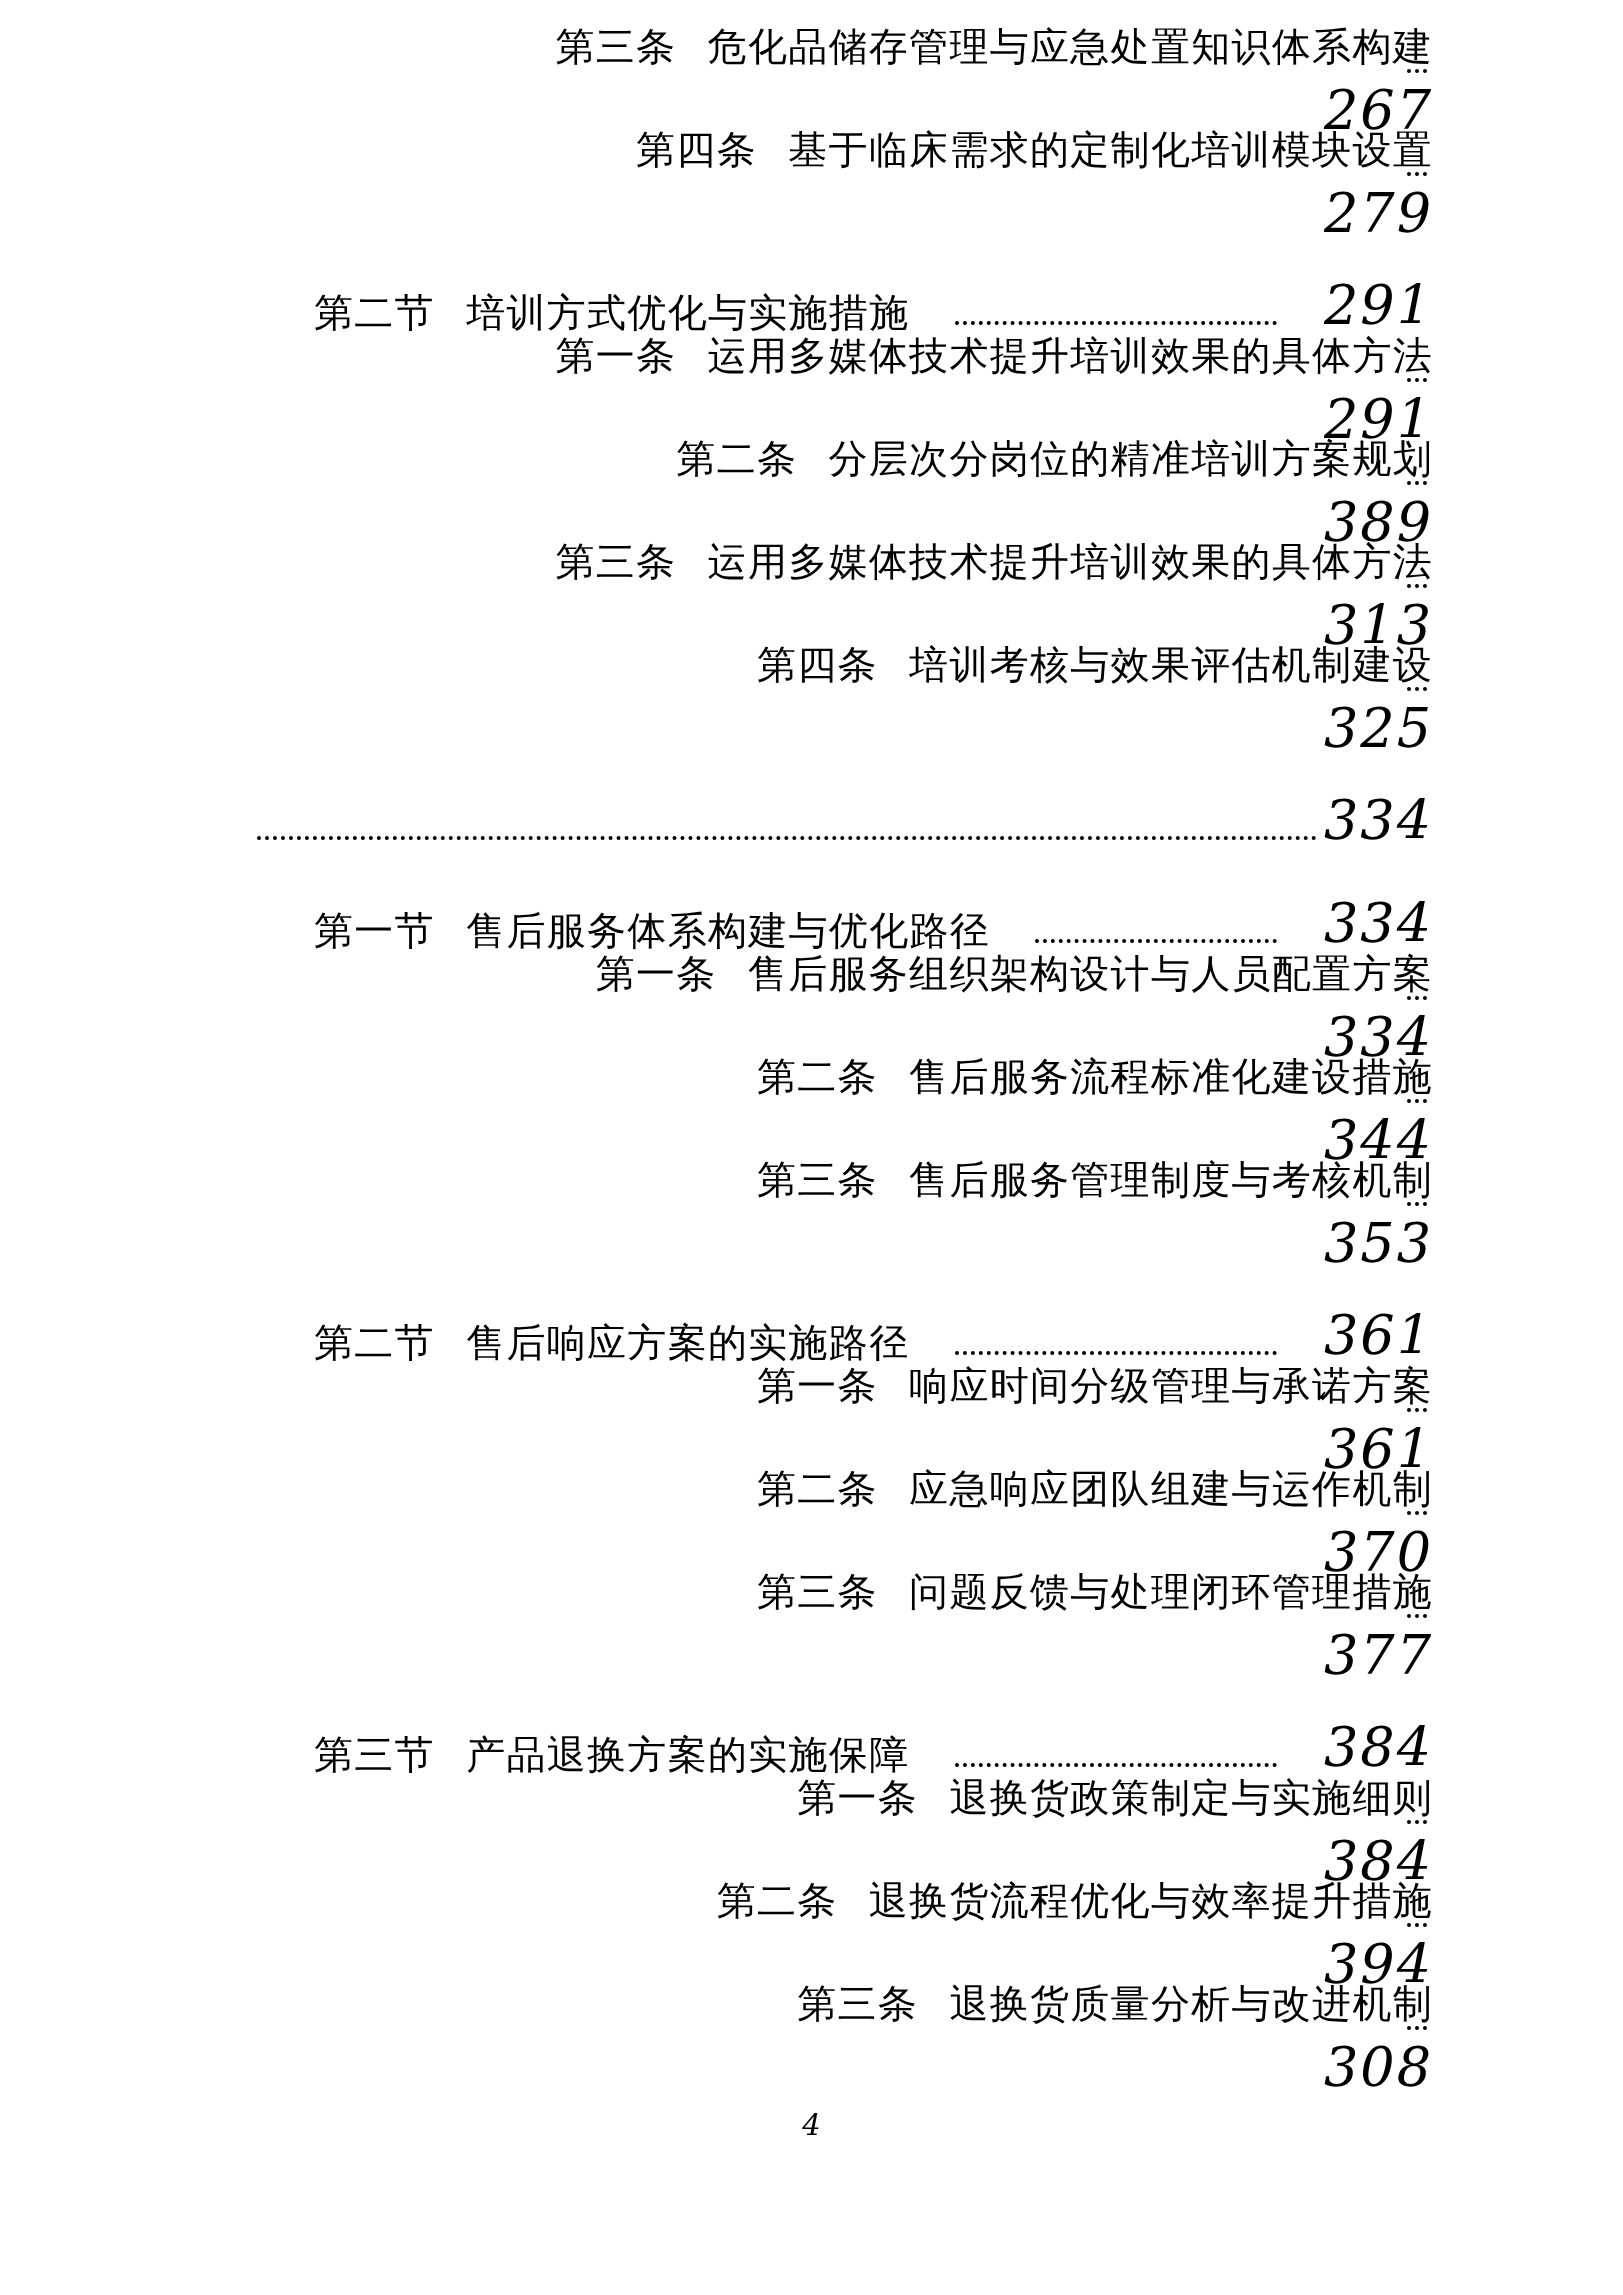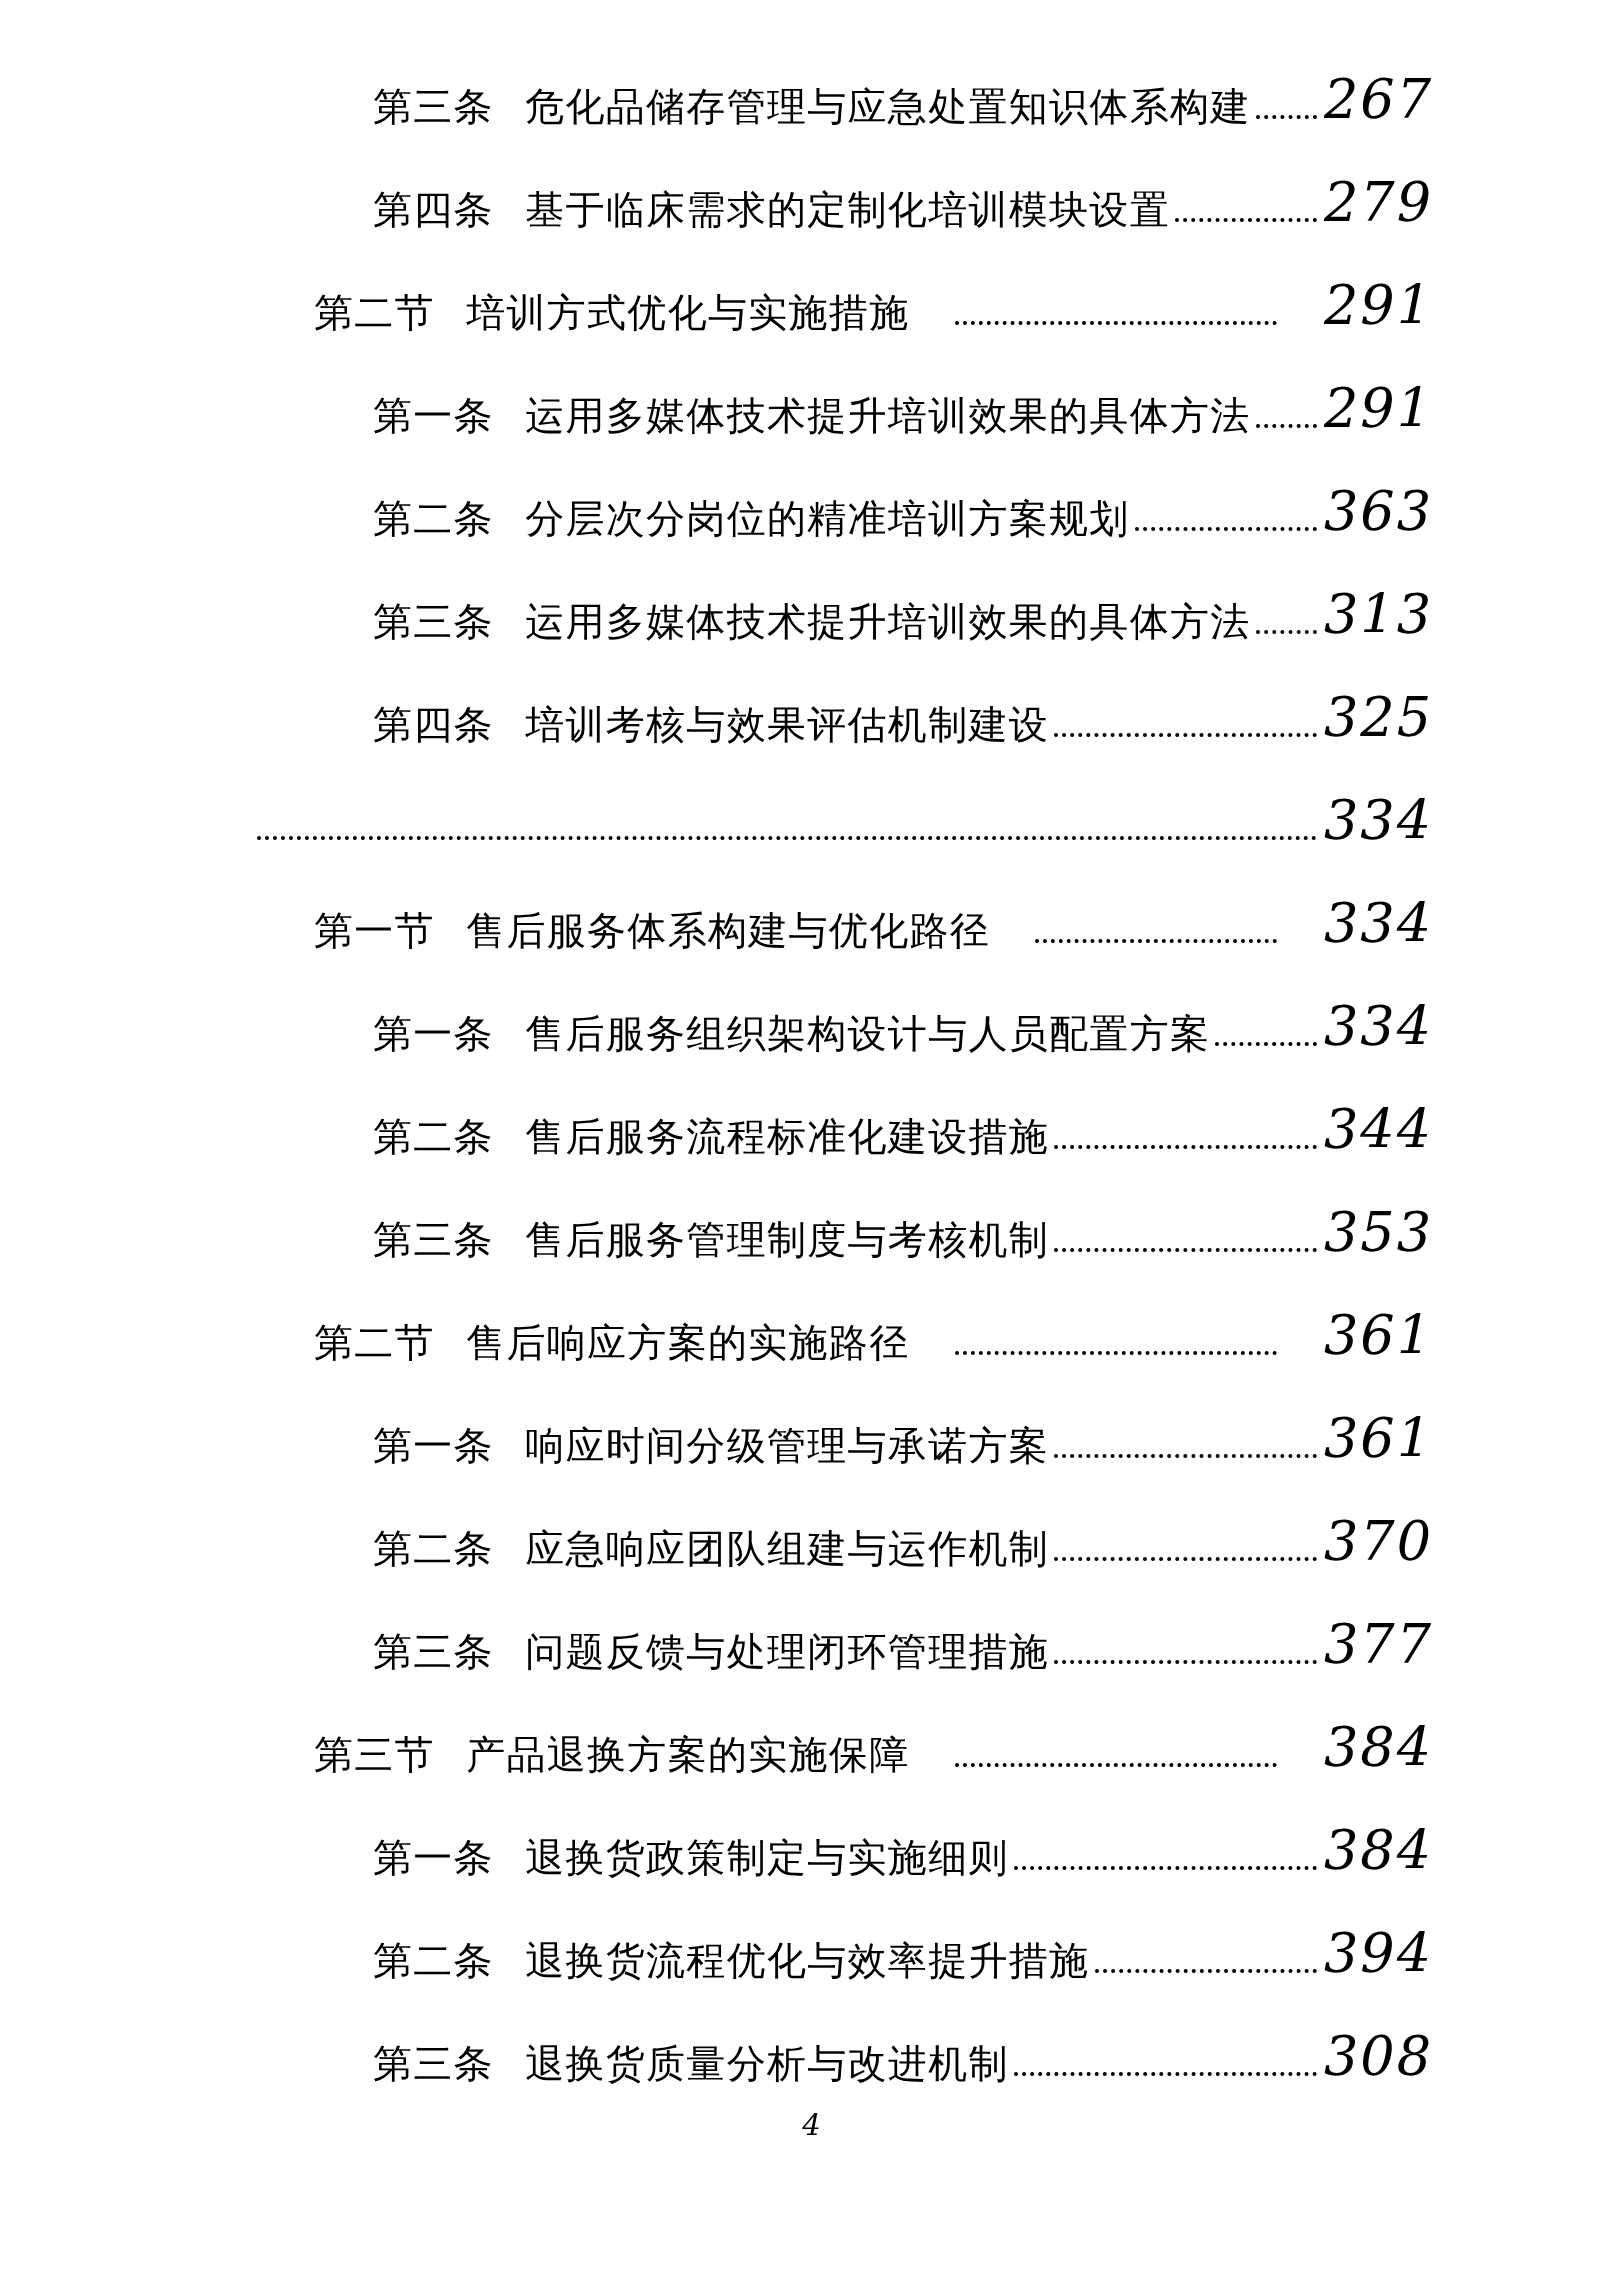--- a/index.html
+++ b/index.html
@@ -26,7 +26,7 @@
   }
   .lvl0 { margin-left: 252px; }
   .lvl1 { margin-left: 314px; gap: 40px; }
-  .lvl2 { margin-left: 373px; }
+  .lvl2 { margin-left: 373px; flex-direction: column; }
   .entry-label {
     font-size: 39px;
     letter-spacing: 1.3px;

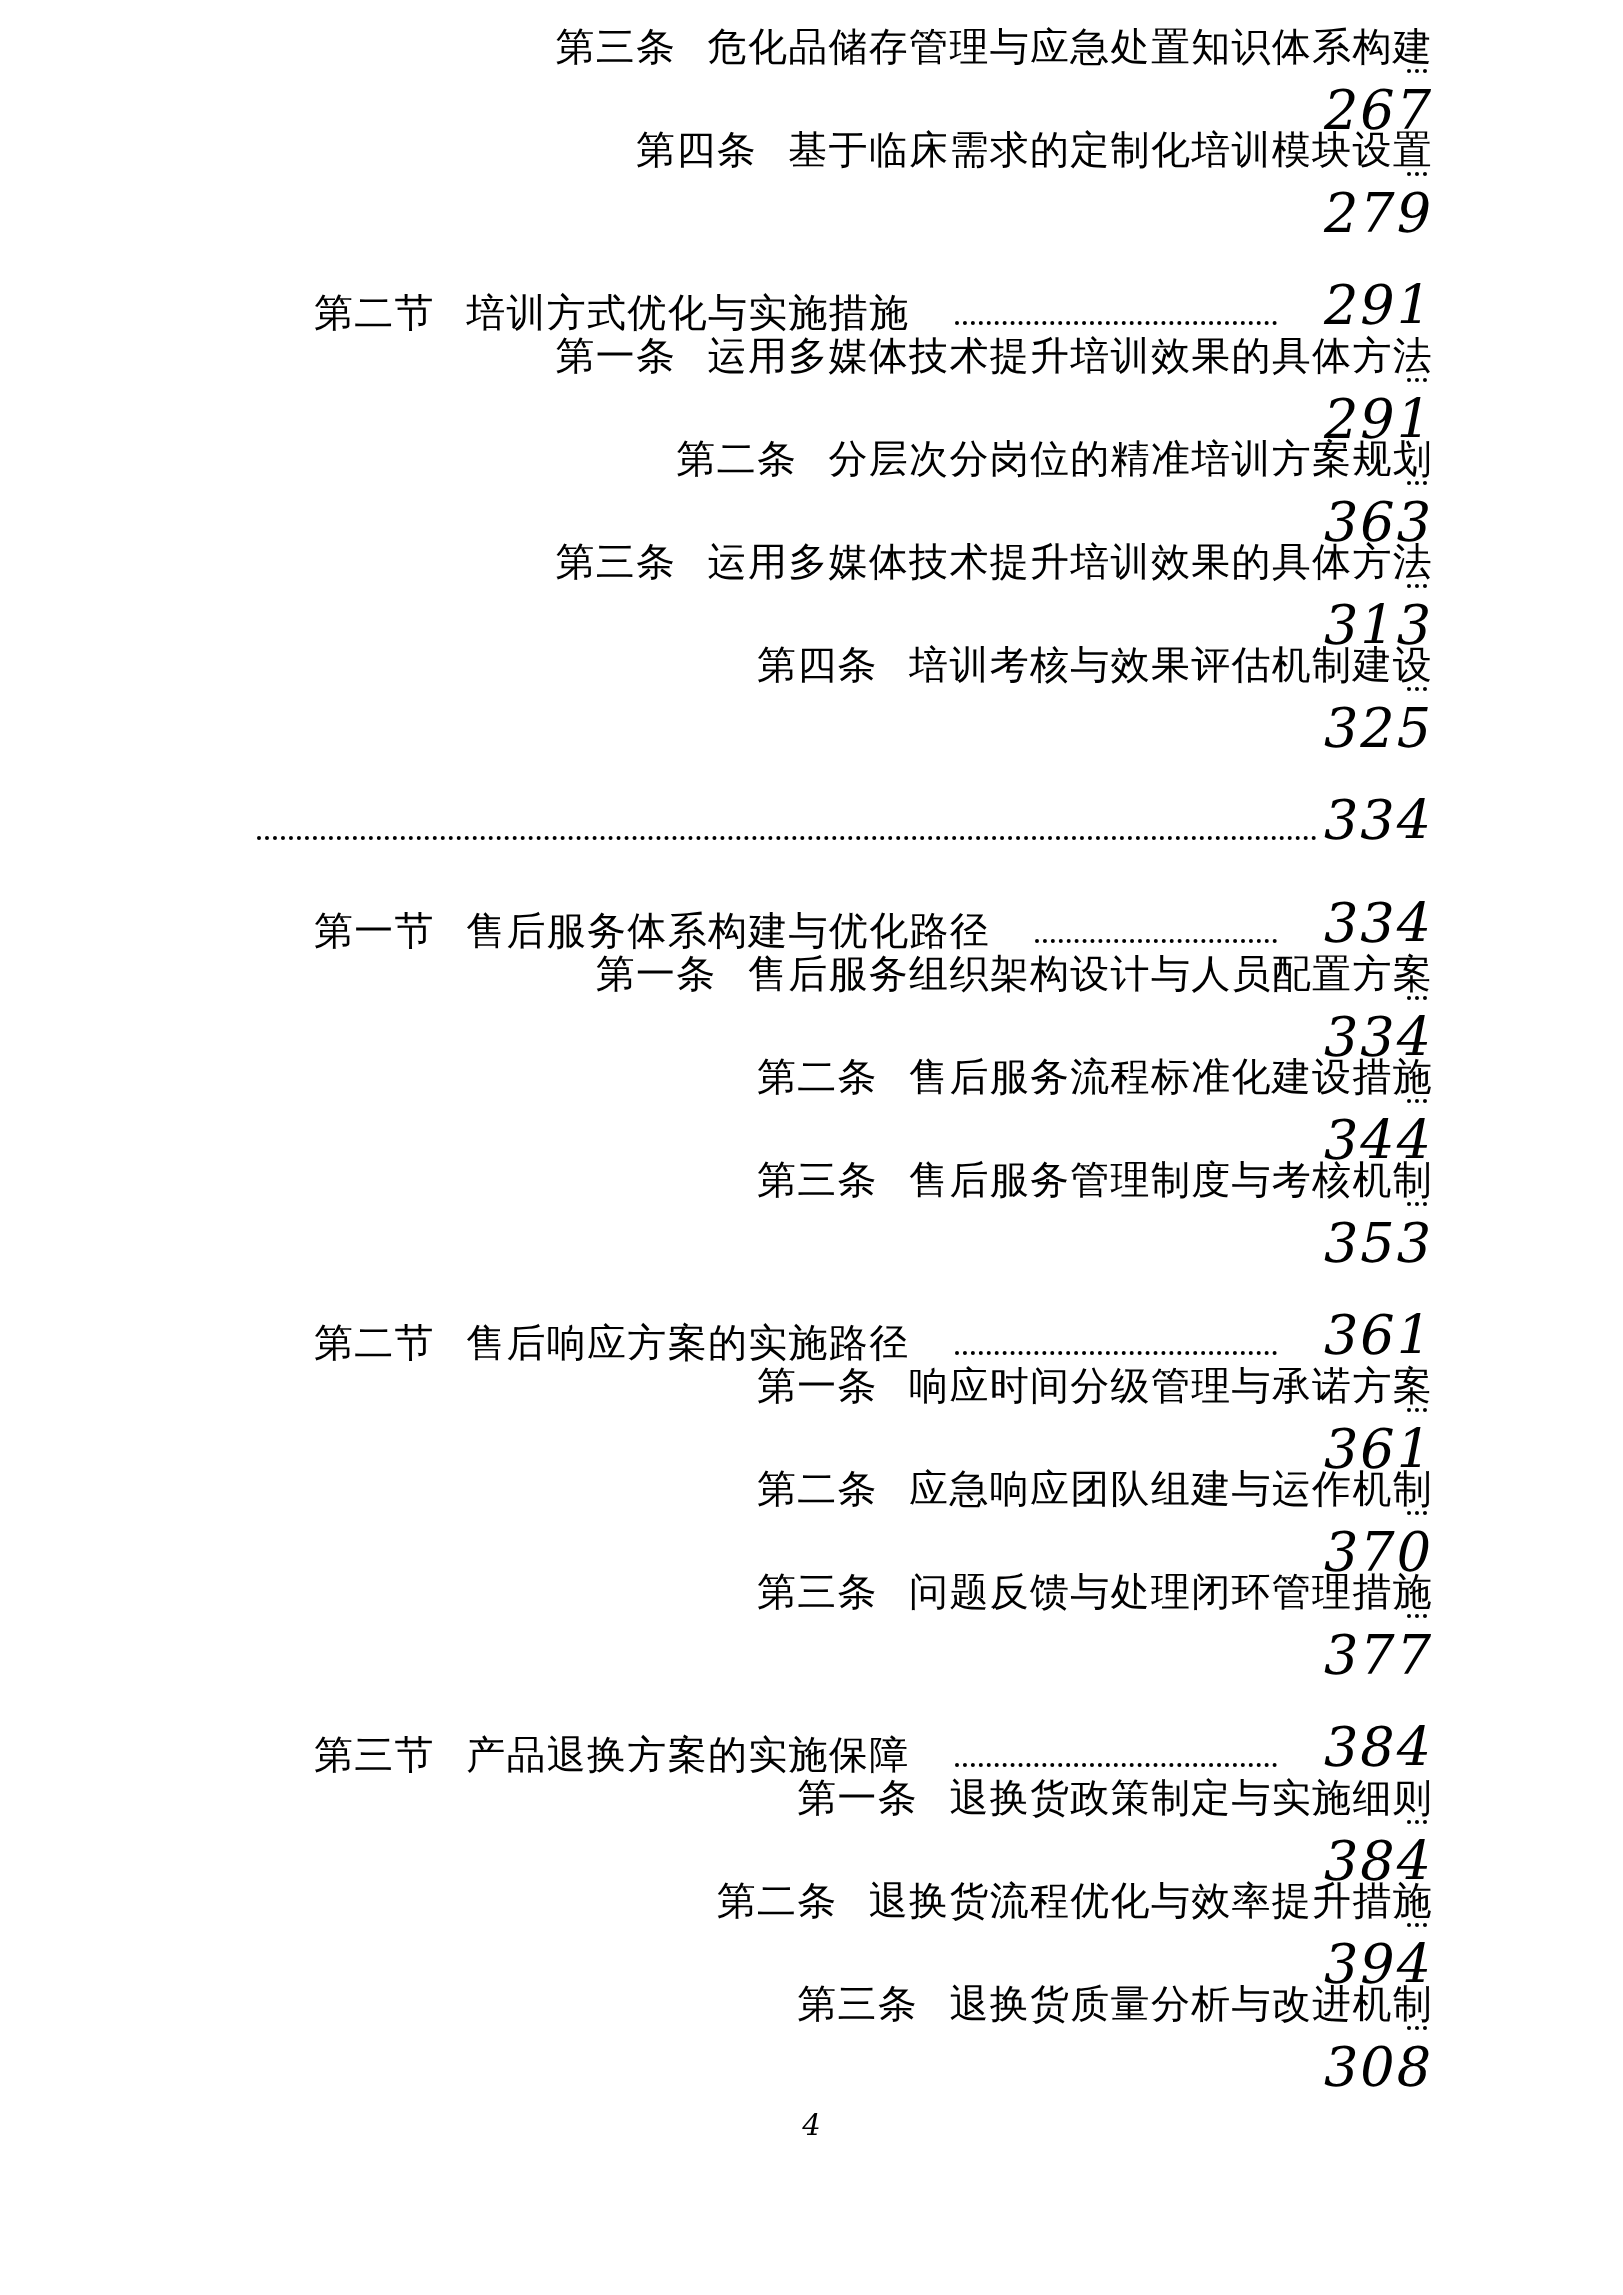--- a/index.html
+++ b/index.html
@@ -83,7 +83,7 @@
       <div class="toc-row lvl2">
     <span class="entry-label">第二条 分层次分岗位的精准培训方案规划</span>
     <span class="leader"></span>
-    <span class="page-num">363</span>
+    <span class="page-num">389</span>
   </div>
       <div class="toc-row lvl2">
     <span class="entry-label">第三条 运用多媒体技术提升培训效果的具体方法</span>

